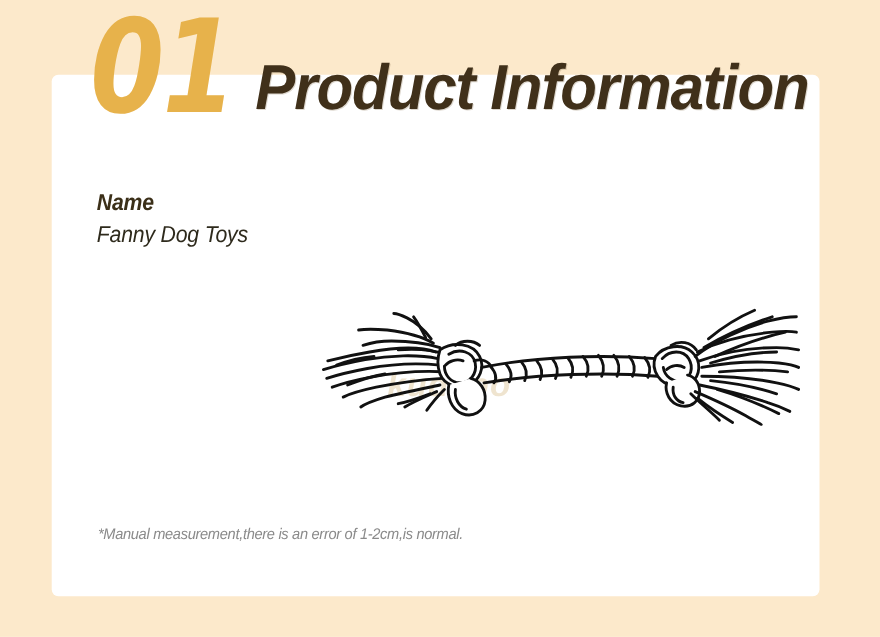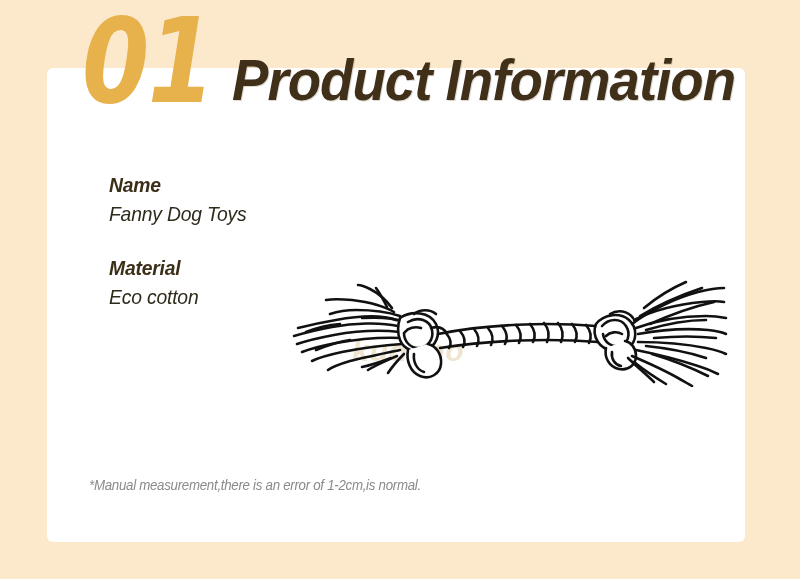--- a/index.html
+++ b/index.html
@@ -61,7 +61,6 @@
     position:absolute;
     left:88px; top:172px;
     width:240px;
-    margin-left:21px;
   }
 
   .spec-row { margin-bottom:26px; }

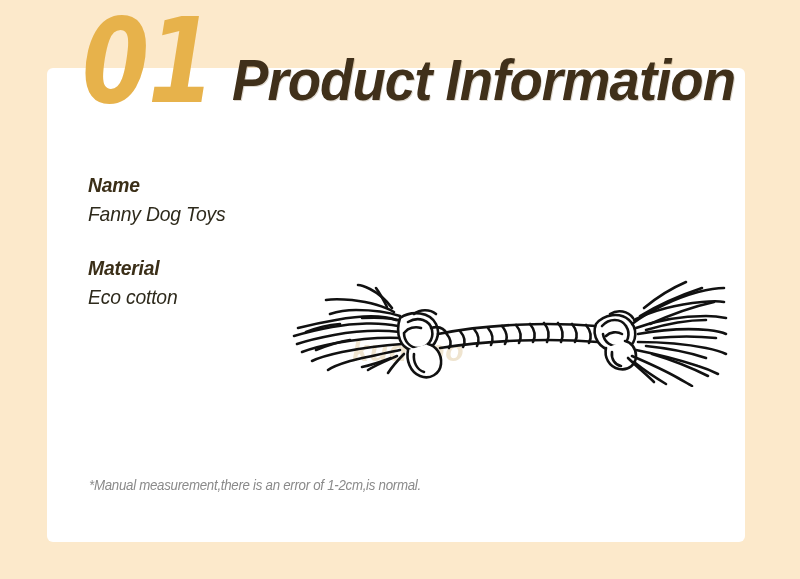--- a/index.html
+++ b/index.html
@@ -216,10 +216,6 @@
     <div class="spec-value">Fanny Dog Toys</div>
   </div>
 
-  <div class="spec-row">
-    <div class="spec-label">Material</div>
-    <div class="spec-value">Eco cotton</div>
-  </div>
 
 
 </div>

